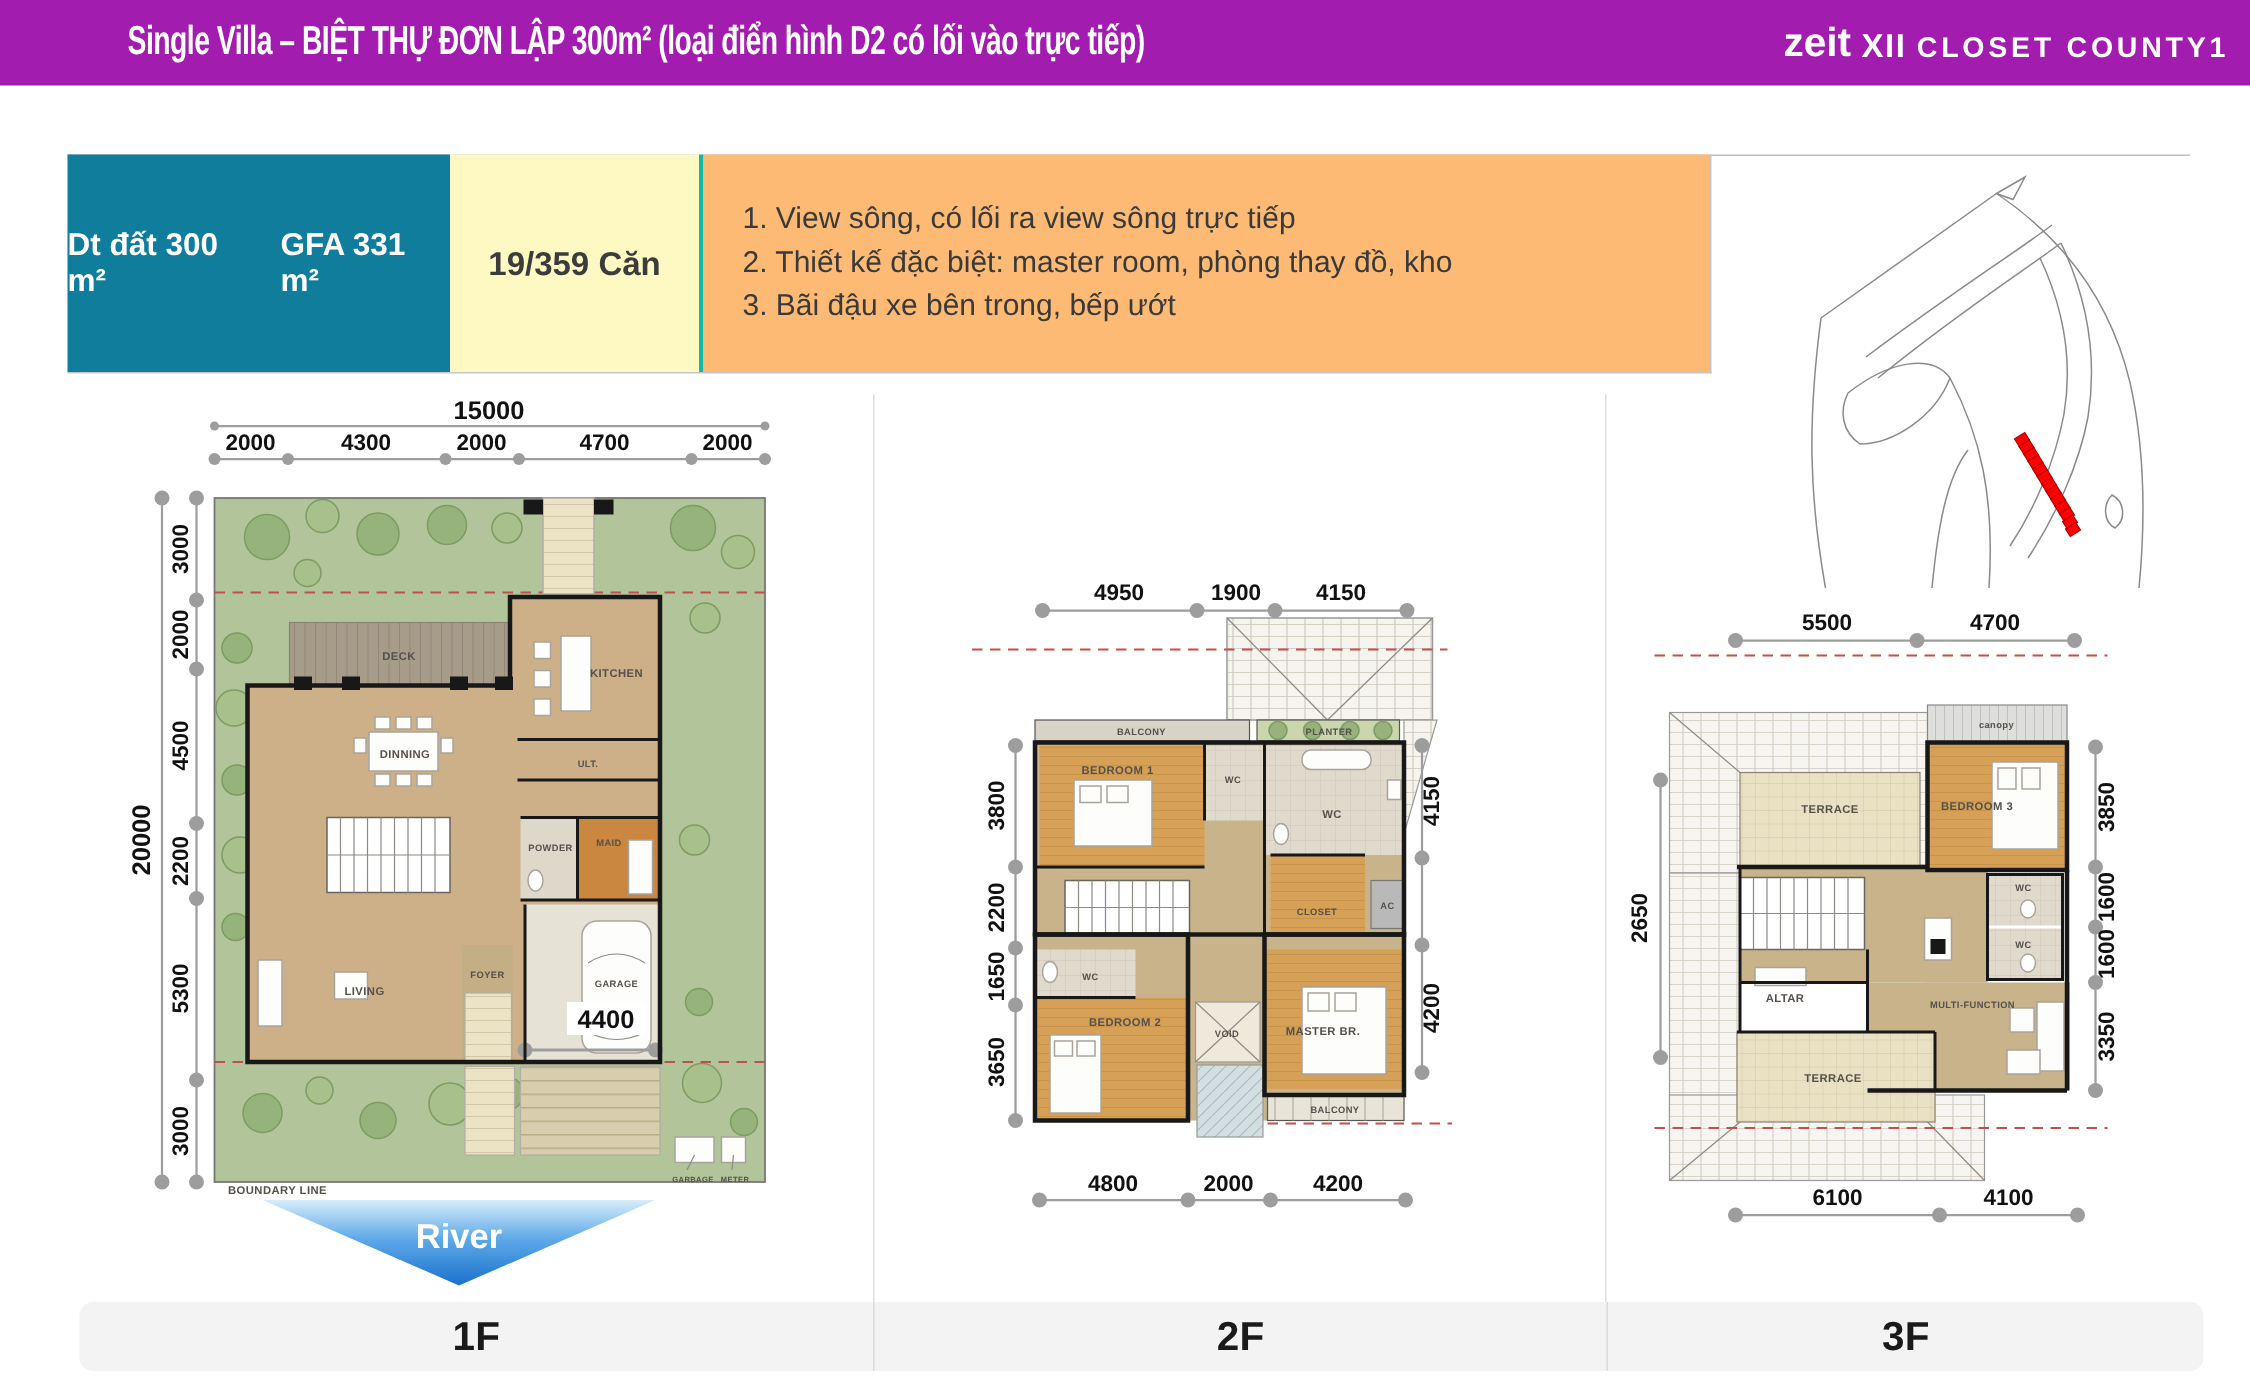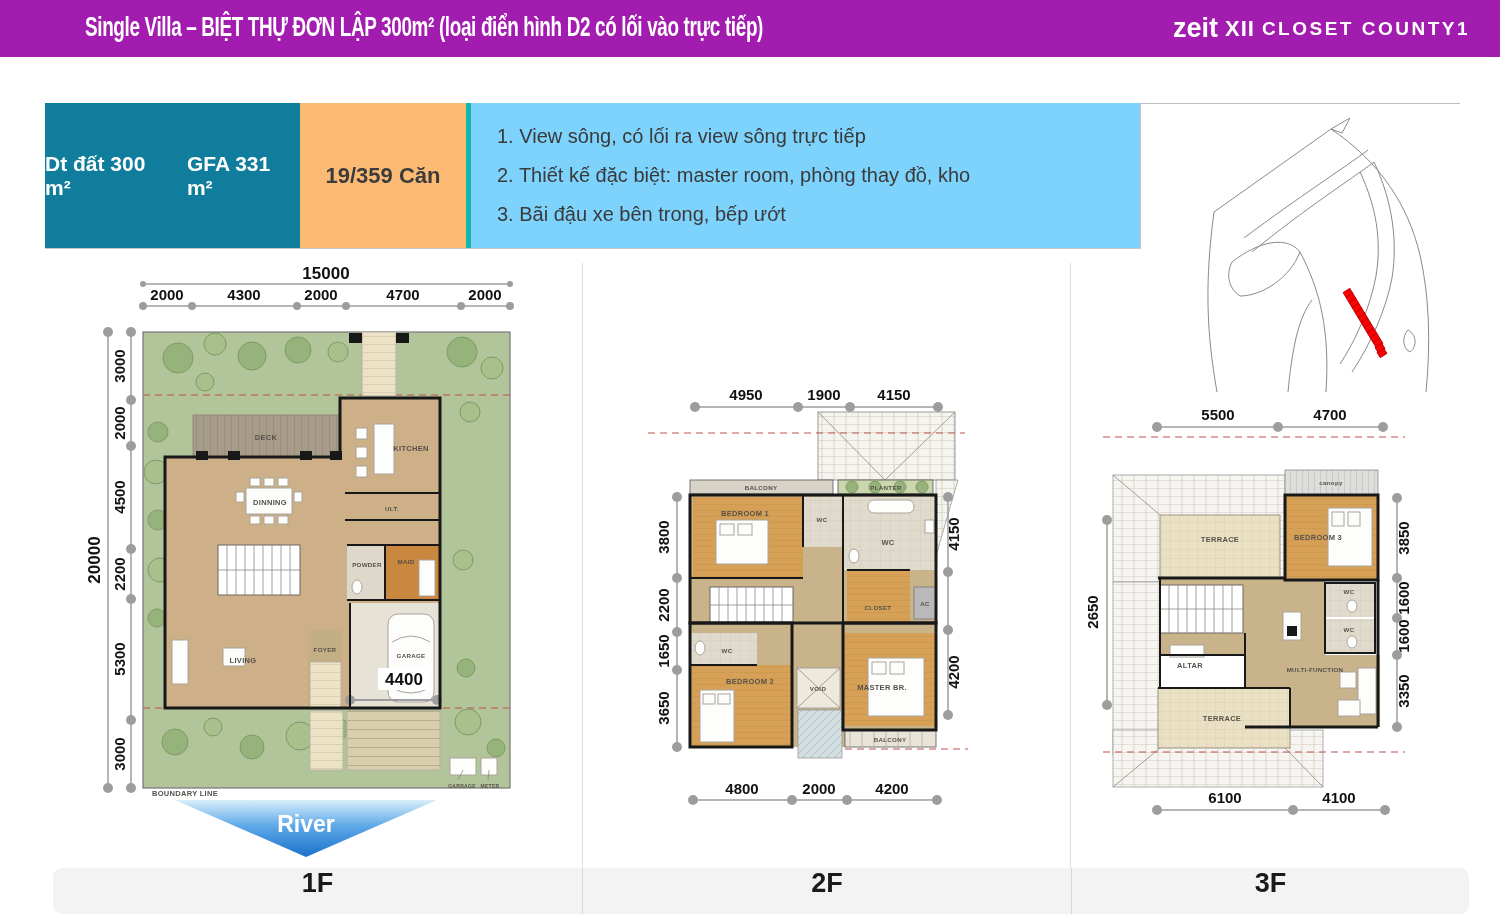--- a/index.html
+++ b/index.html
@@ -10,7 +10,7 @@
   .topbar{position:absolute;left:0;top:0;width:1500px;height:57px;background:#a21caf}
   .title{position:absolute;left:85px;top:12px;color:#fff;font-size:27px;font-weight:bold;
          white-space:nowrap;transform:scaleX(.70);transform-origin:0 50%;letter-spacing:-.5px}
-  .logo{position:absolute;right:30px;top:13px;color:#fff;display:flex;align-items:center;gap:7px}
+  .logo{position:absolute;right:14px;top:13px;color:#fff;display:flex;align-items:flex-end;gap:7px}
   .logo .z{font-size:27px;font-weight:bold}
   .logo .xm{font-size:22px;font-weight:bold;letter-spacing:1px}
   .logo .nm{font-size:19px;font-weight:600;letter-spacing:2.5px}

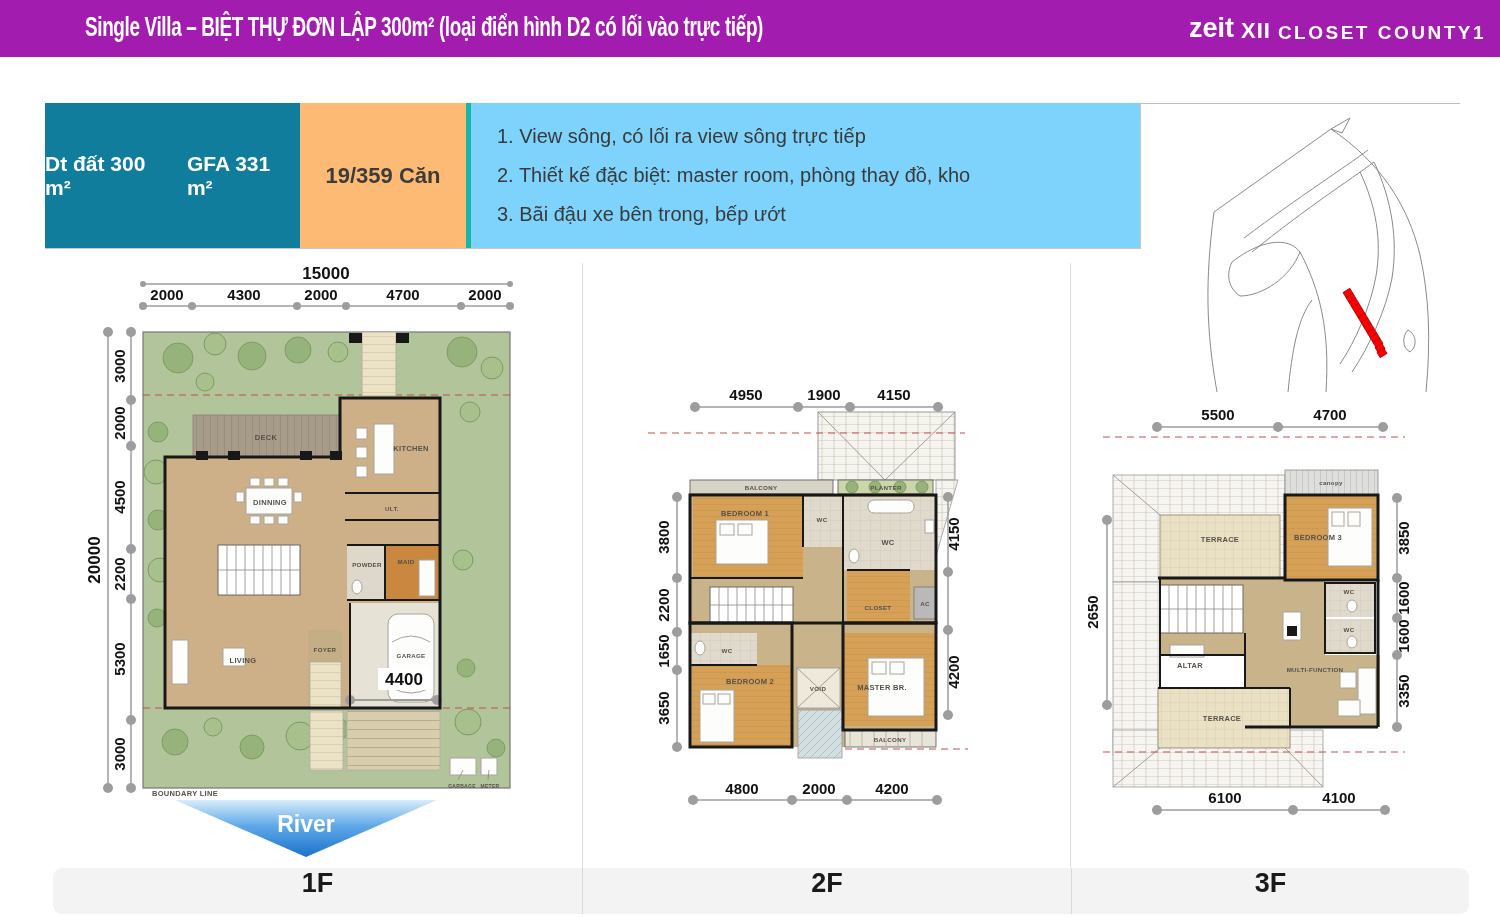--- a/index.html
+++ b/index.html
@@ -23,8 +23,8 @@
              justify-content:center;align-items:center;gap:12px;font-size:21px;font-weight:bold}
   .cell-units{width:166px;background:#fdba74;border-right:5px solid #14b8a6;display:flex;
               align-items:center;justify-content:center;font-size:22px;font-weight:bold;color:#3c3c3c}
-  .cell-feats{flex:1;background:#7dd3fc;display:flex;flex-direction:column;justify-content:center;
-              padding-left:26px;gap:16px;font-size:20px;color:#3a3a3a}
+  .cell-feats{flex:1;background:#fdba74;display:flex;flex-direction:column;justify-content:center;
+              padding-left:26px;gap:6px;font-size:20px;color:#3a3a3a}
 
   
   .vdiv{position:absolute;top:263px;height:605px;width:0;border-left:1px solid #dedede}

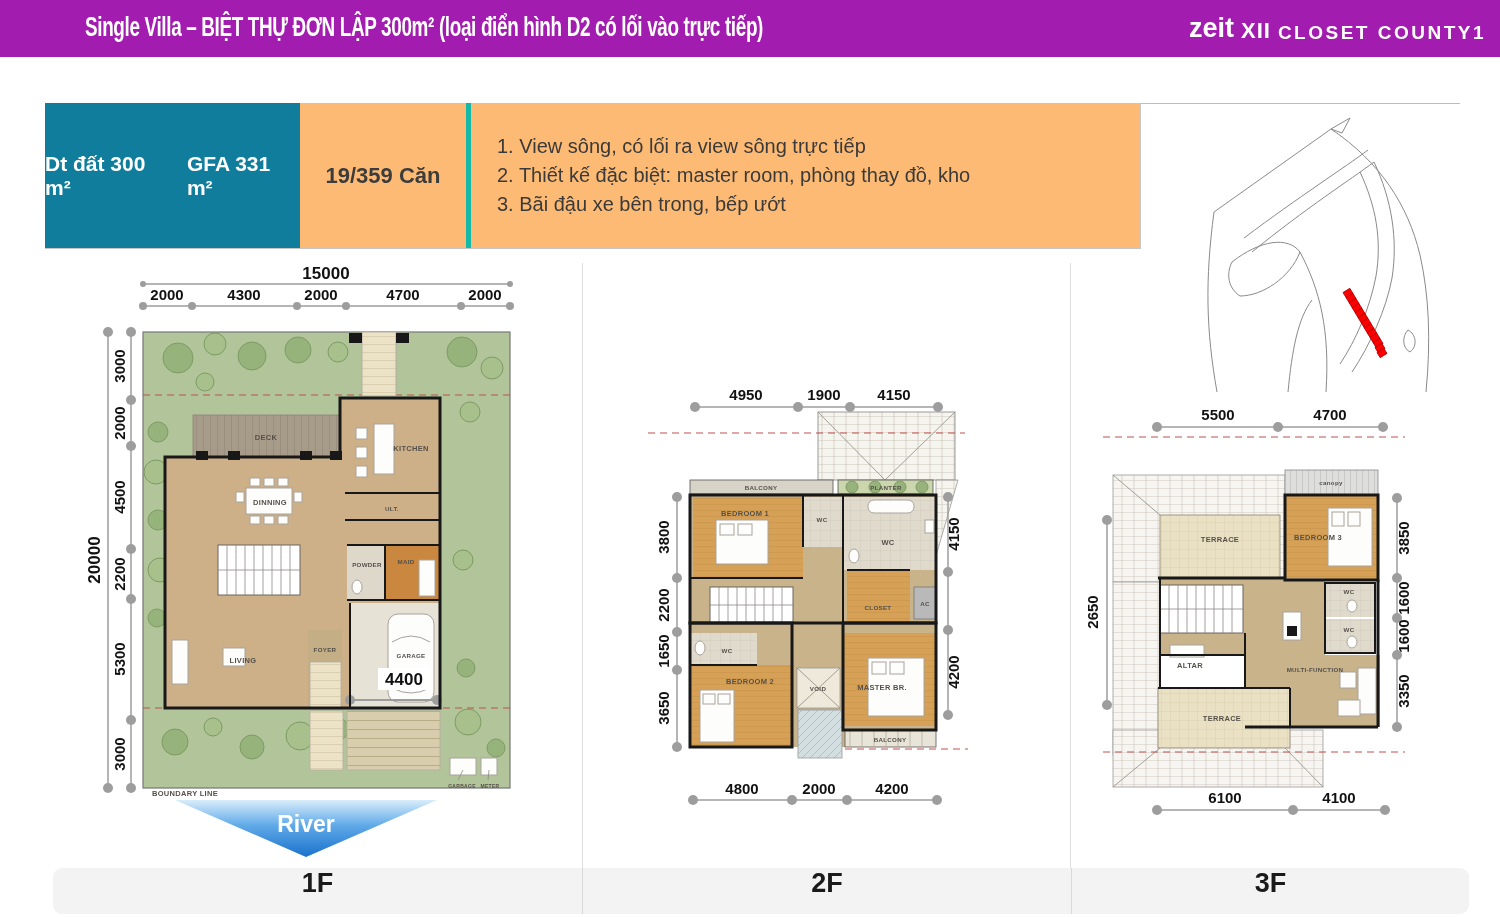--- a/index.html
+++ b/index.html
@@ -21,7 +21,7 @@
              border-bottom:1px solid #c6c6c6;border-right:1px solid #c6c6c6;box-sizing:border-box}
   .cell-teal{width:255px;background:#0F7D9B;color:#fff;display:flex;
              justify-content:center;align-items:center;gap:12px;font-size:21px;font-weight:bold}
-  .cell-units{width:166px;background:#fdba74;border-right:5px solid #14b8a6;display:flex;
+  .cell-units{width:166px;background:#fef9c3;border-right:3px solid #14b8a6;display:flex;
               align-items:center;justify-content:center;font-size:22px;font-weight:bold;color:#3c3c3c}
   .cell-feats{flex:1;background:#fdba74;display:flex;flex-direction:column;justify-content:center;
               padding-left:26px;gap:6px;font-size:20px;color:#3a3a3a}

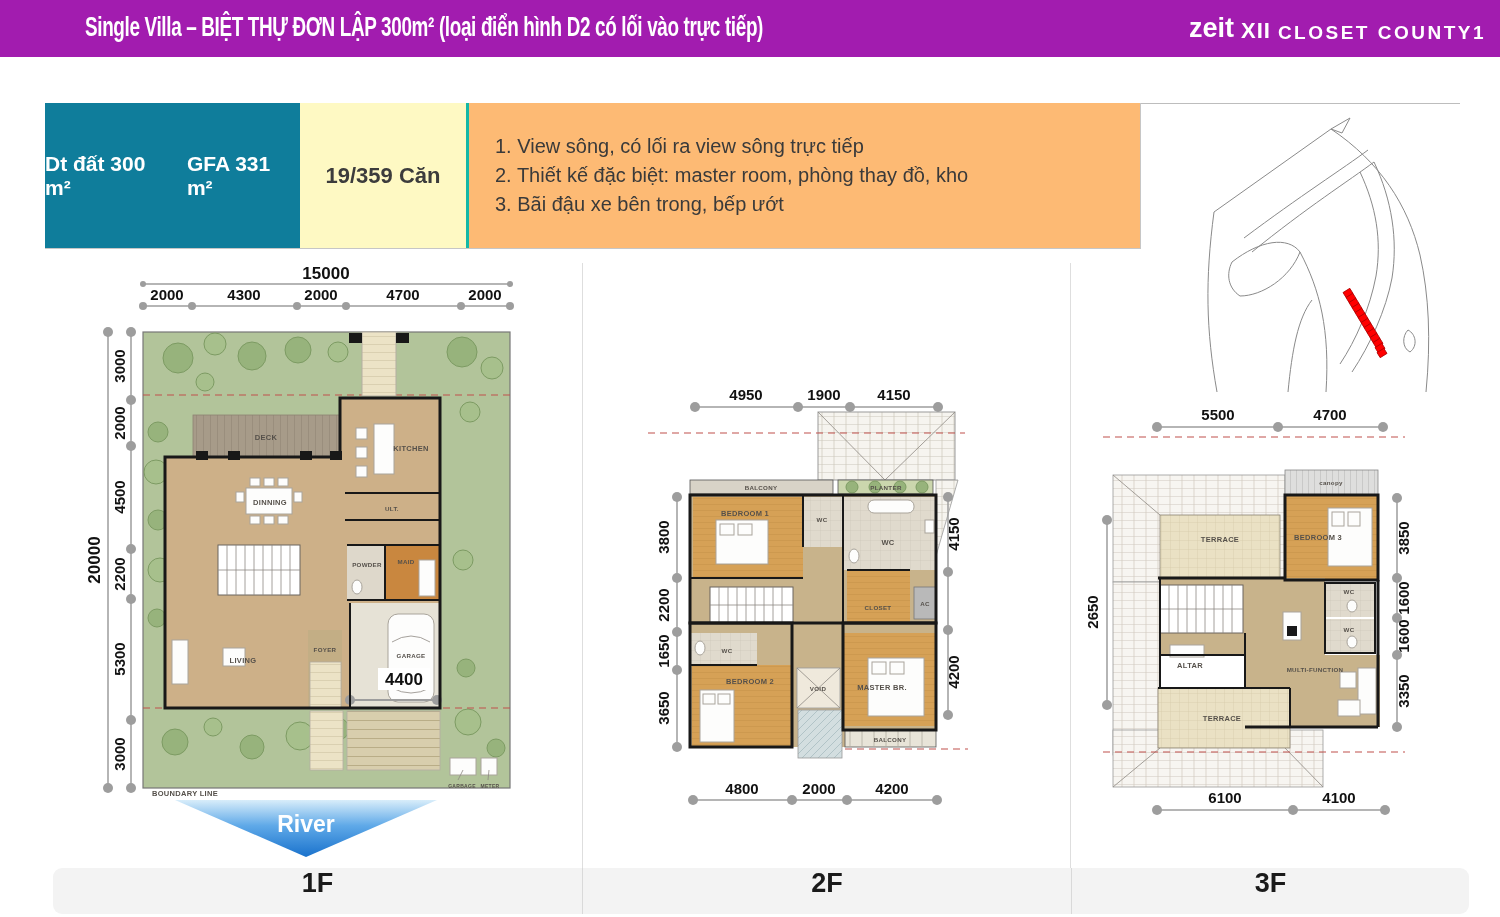--- a/index.html
+++ b/index.html
@@ -31,7 +31,7 @@
   .plansvg{position:absolute;top:263px;height:605px}
   .bottombar{position:absolute;left:53px;top:868px;width:1416px;height:46px;background:#f3f3f3;
              border-radius:9px;display:flex;overflow:hidden}
-  .bcell{display:flex;align-items:flex-start;justify-content:center;font-size:27px;font-weight:bold;color:#1a1a1a}
+  .bcell{display:flex;align-items:center;justify-content:center;font-size:27px;font-weight:bold;color:#1a1a1a}
   .bcell+.bcell{border-left:1px solid #d9d9d9}
 
   

